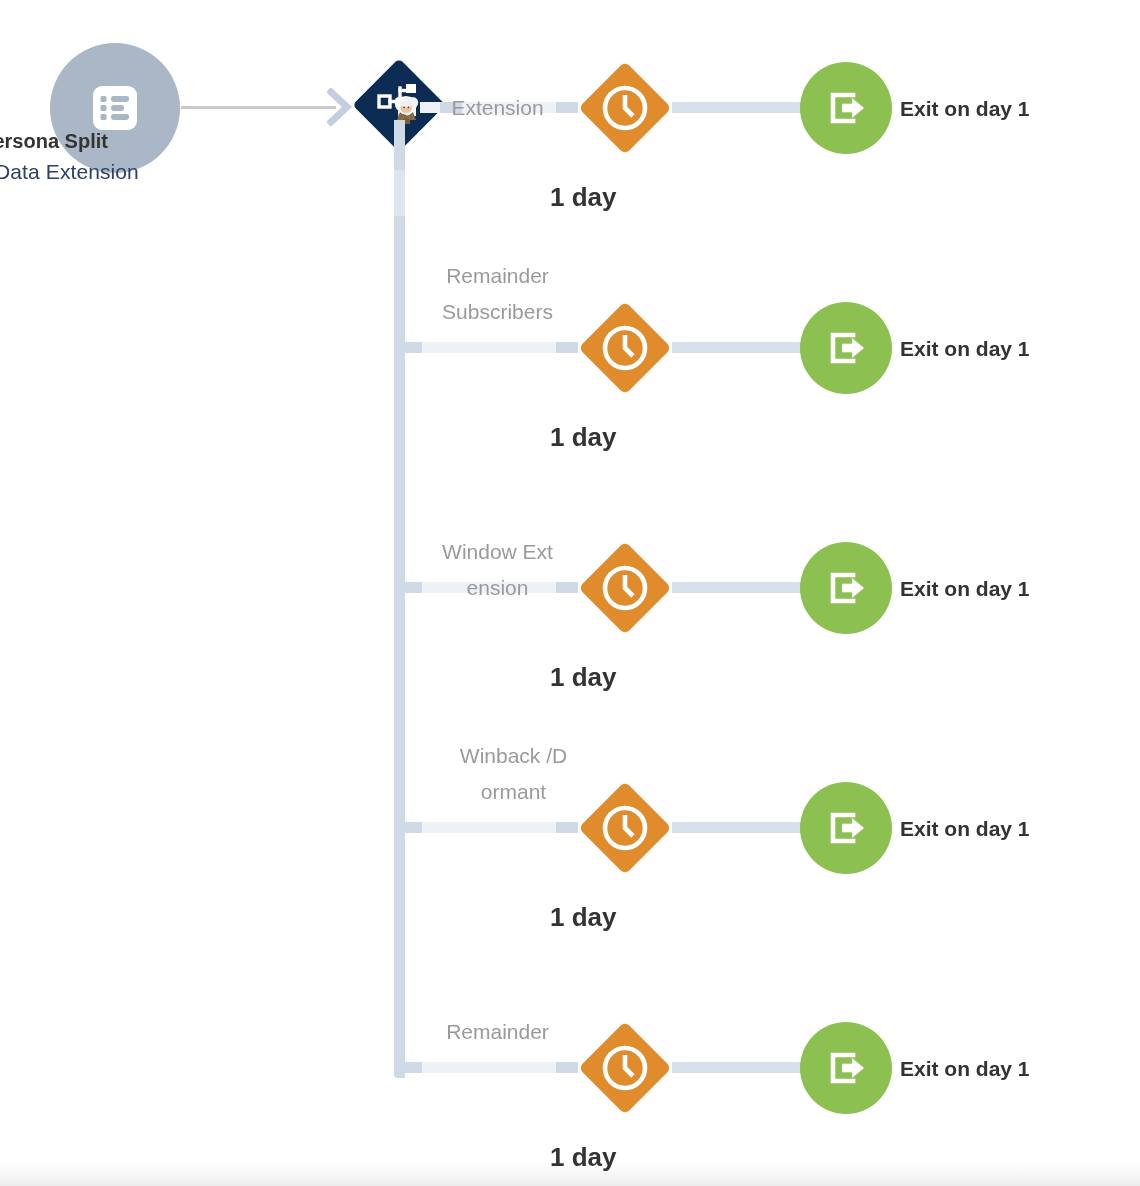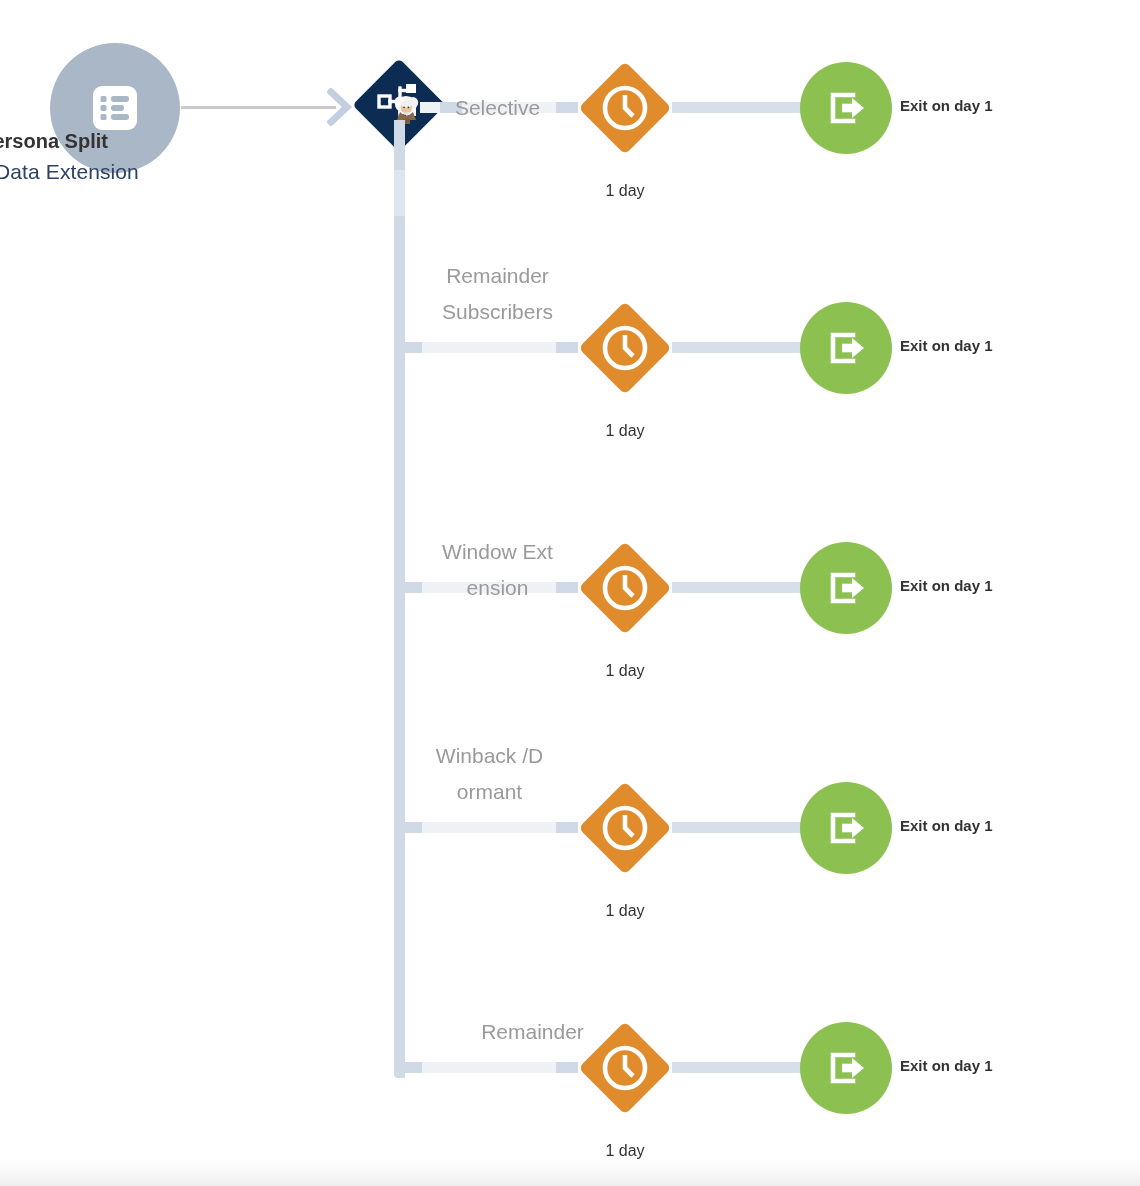--- a/index.html
+++ b/index.html
@@ -246,7 +246,7 @@
     <div class="conn-mid" style="top:102px; left:420px; width:152px;"></div>
     <div class="conn-stub" style="top:102px; left:440px;"></div>
     <div class="conn-stub" style="top:102px; left:556px;"></div>
-    <div class="branch-label" style="left:440px; top:90px;">Selective</div>
+    <div class="branch-label" style="left:440px; top:90px;">Extension</div>
 
     <div class="wait-node" style="left:572px; top:55px;">
       <div class="wait-diamond"></div>

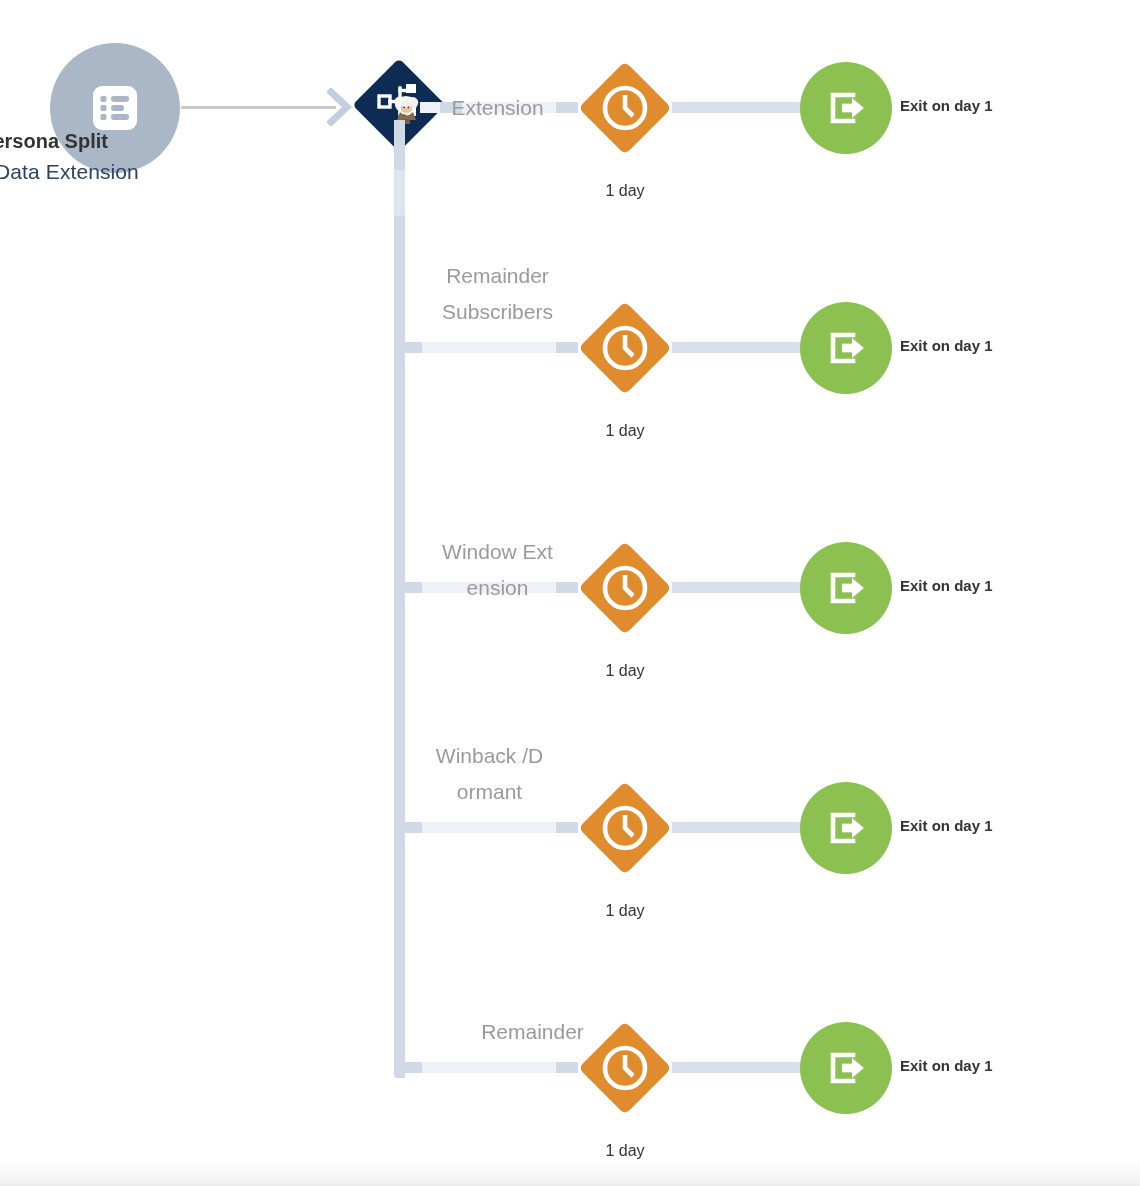--- a/index.html
+++ b/index.html
@@ -179,7 +179,7 @@
   .exit-glyph { width: 48px; height: 48px; display: block; }
   .exit-label {
     position: absolute;
-    font-size: 15px;
+    font-size: 21px;
     font-weight: bold;
     color: #333333;
     white-space: nowrap;

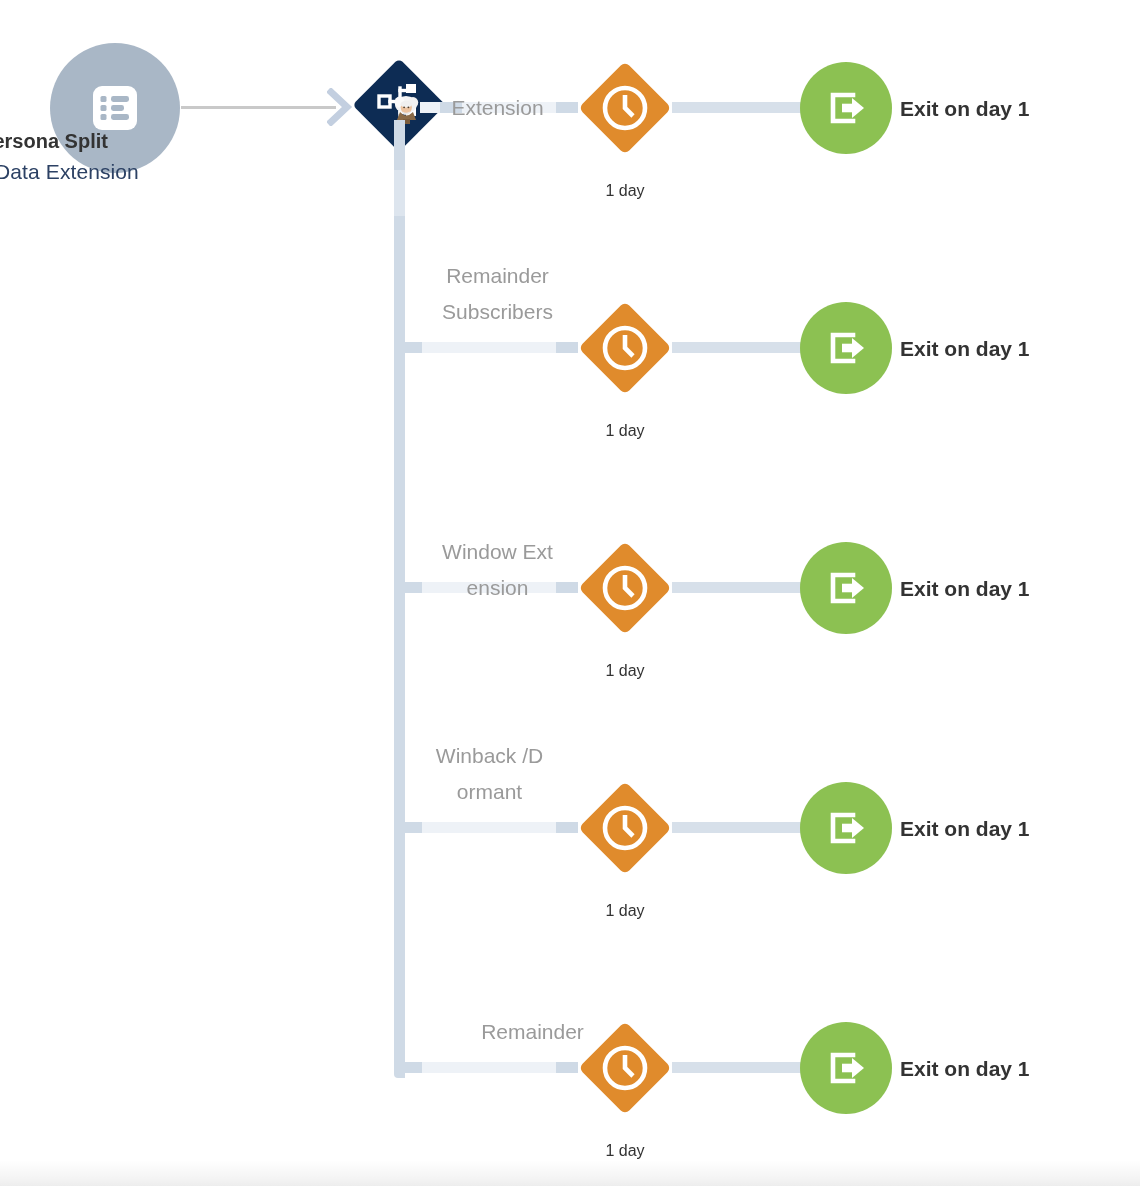--- a/index.html
+++ b/index.html
@@ -156,9 +156,9 @@
   .wait-label {
     position: absolute;
     width: 150px;
-    text-align: center;
-    font-size: 16px;
-    font-weight: normal;
+    text-align: left;
+    font-size: 26px;
+    font-weight: bold;
     color: #333333;
     white-space: nowrap;
   }

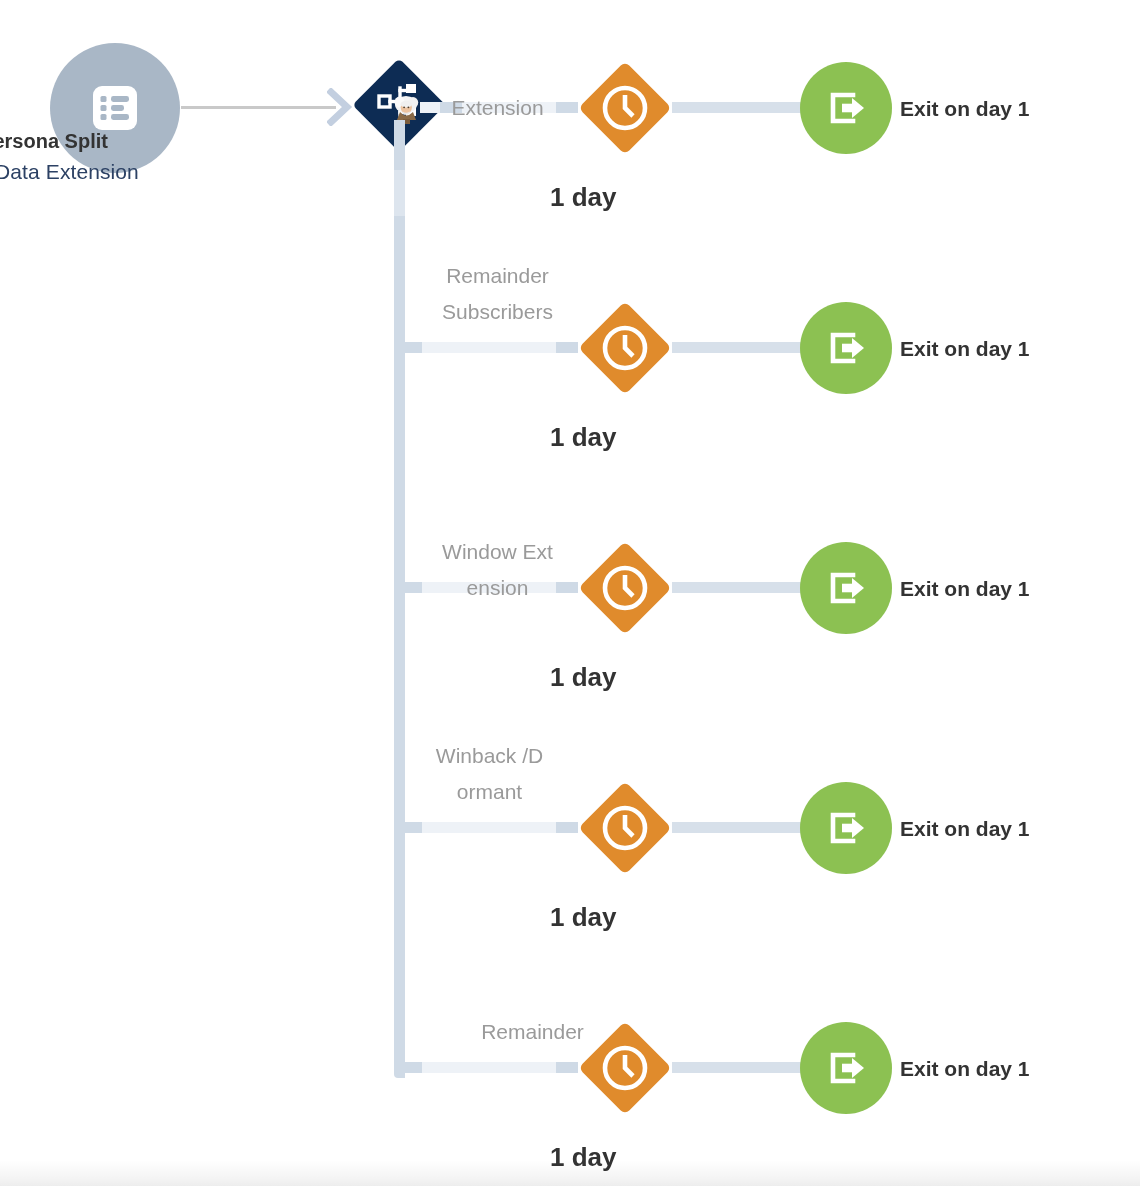--- a/index.html
+++ b/index.html
@@ -330,7 +330,7 @@
     <div class="conn-mid" style="top:822px; left:420px; width:152px;"></div>
     <div class="elbow" style="top:822px;"></div>
     <div class="conn-stub" style="top:822px; left:556px;"></div>
-    <div class="branch-label" style="left:432px; top:738px;">Winback /Dormant</div>
+    <div class="branch-label" style="left:456px; top:738px;">Winback /Dormant</div>
 
     <div class="wait-node" style="left:572px; top:775px;">
       <div class="wait-diamond"></div>

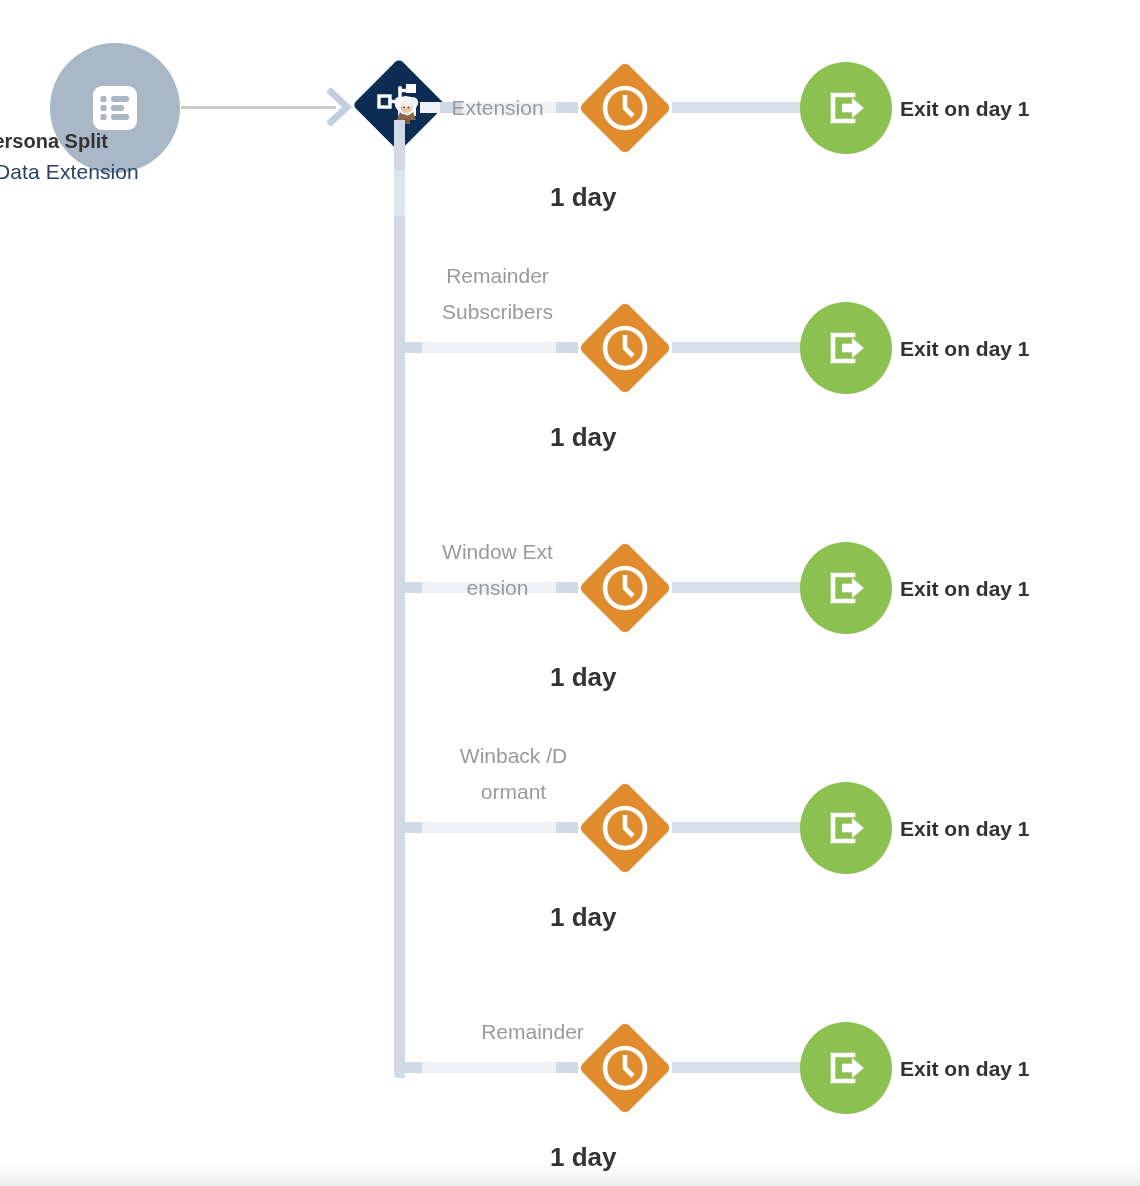--- a/index.html
+++ b/index.html
@@ -358,7 +358,7 @@
     <div class="conn-mid" style="top:1062px; left:420px; width:152px;"></div>
     <div class="elbow" style="top:1062px;"></div>
     <div class="conn-stub" style="top:1062px; left:556px;"></div>
-    <div class="branch-label" style="left:440px; top:1014px;margin-left:35px;">Remainder</div>
+    <div class="branch-label" style="left:440px; top:1014px;">Remainder</div>
 
     <div class="wait-node" style="left:572px; top:1015px;">
       <div class="wait-diamond"></div>

